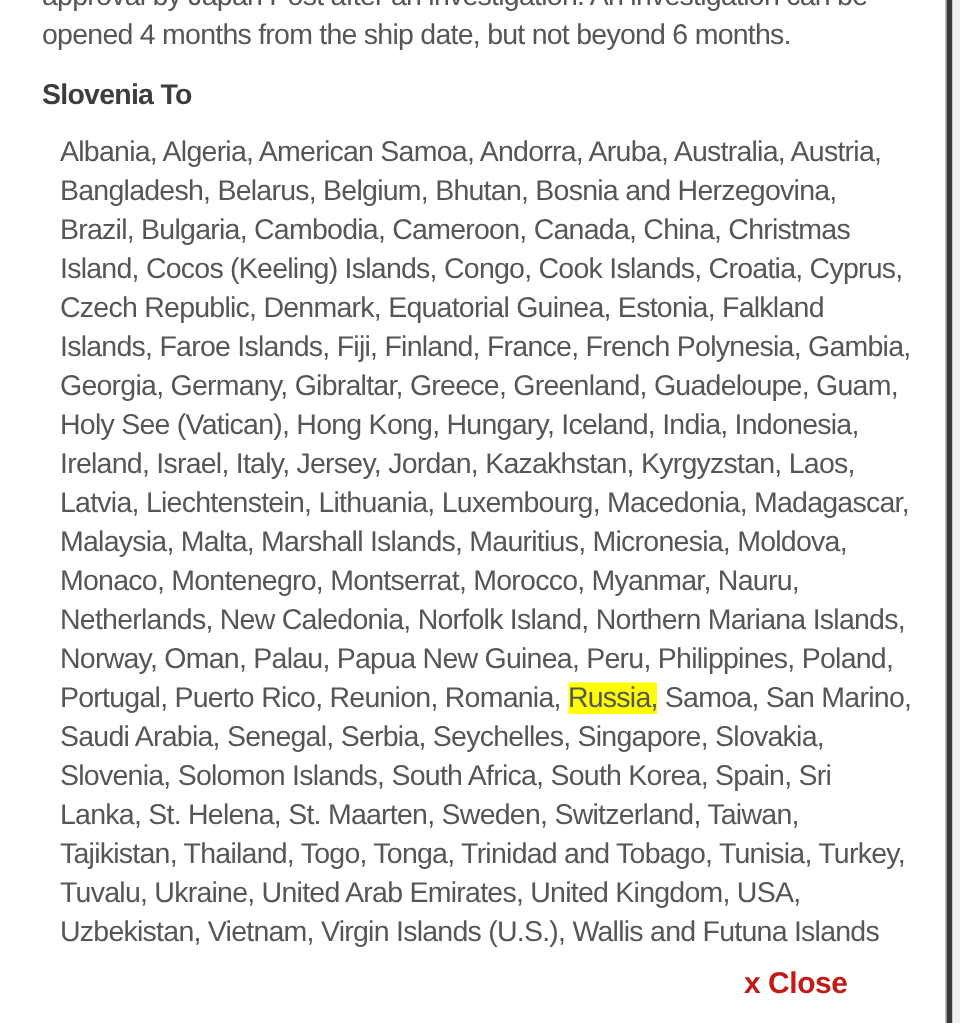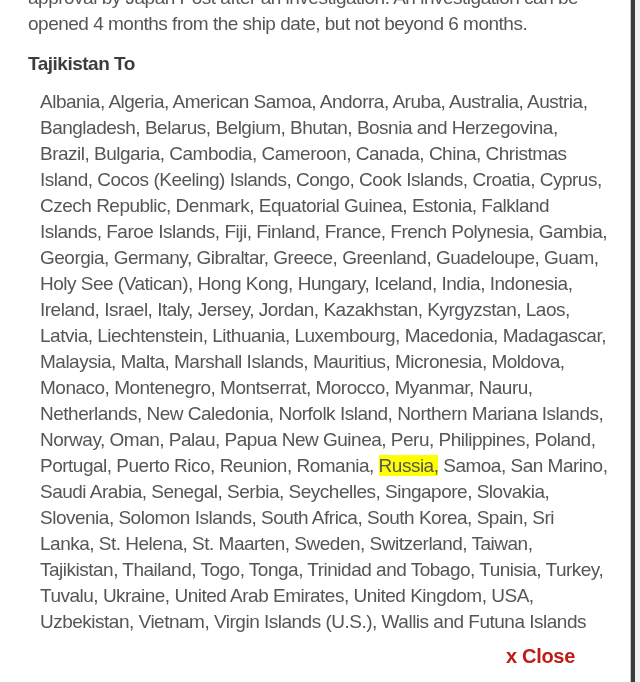--- a/index.html
+++ b/index.html
@@ -68,7 +68,7 @@
   <div class="content">
     <p class="intro">approval by Japan Post after an investigation. An investigation can be opened 4 months from the ship date, but not beyond 6 months.</p>
 
-    <h3 class="heading">Tajikistan To</h3>
+    <h3 class="heading">Slovenia To</h3>
 
     <p class="countries">Albania, Algeria, American Samoa, Andorra, Aruba, Australia, Austria, Bangladesh, Belarus, Belgium, Bhutan, Bosnia and Herzegovina, Brazil, Bulgaria, Cambodia, Cameroon, Canada, China, Christmas Island, Cocos (Keeling) Islands, Congo, Cook Islands, Croatia, Cyprus, Czech Republic, Denmark, Equatorial Guinea, Estonia, Falkland Islands, Faroe Islands, Fiji, Finland, France, French Polynesia, Gambia, Georgia, Germany, Gibraltar, Greece, Greenland, Guadeloupe, Guam, Holy See (Vatican), Hong Kong, Hungary, Iceland, India, Indonesia, Ireland, Israel, Italy, Jersey, Jordan, Kazakhstan, Kyrgyzstan, Laos, Latvia, Liechtenstein, Lithuania, Luxembourg, Macedonia, Madagascar, Malaysia, Malta, Marshall Islands, Mauritius, Micronesia, Moldova, Monaco, Montenegro, Montserrat, Morocco, Myanmar, Nauru, Netherlands, New Caledonia, Norfolk Island, Northern Mariana Islands, Norway, Oman, Palau, Papua New Guinea, Peru, Philippines, Poland, Portugal, Puerto Rico, Reunion, Romania, <mark class="find-highlight">Russia,</mark> Samoa, San Marino, Saudi Arabia, Senegal, Serbia, Seychelles, Singapore, Slovakia, Slovenia, Solomon Islands, South Africa, South Korea, Spain, Sri Lanka, St. Helena, St. Maarten, Sweden, Switzerland, Taiwan, Tajikistan, Thailand, Togo, Tonga, Trinidad and Tobago, Tunisia, Turkey, Tuvalu, Ukraine, United Arab Emirates, United Kingdom, USA, Uzbekistan, Vietnam, Virgin Islands (U.S.), Wallis and Futuna Islands</p>
   </div>

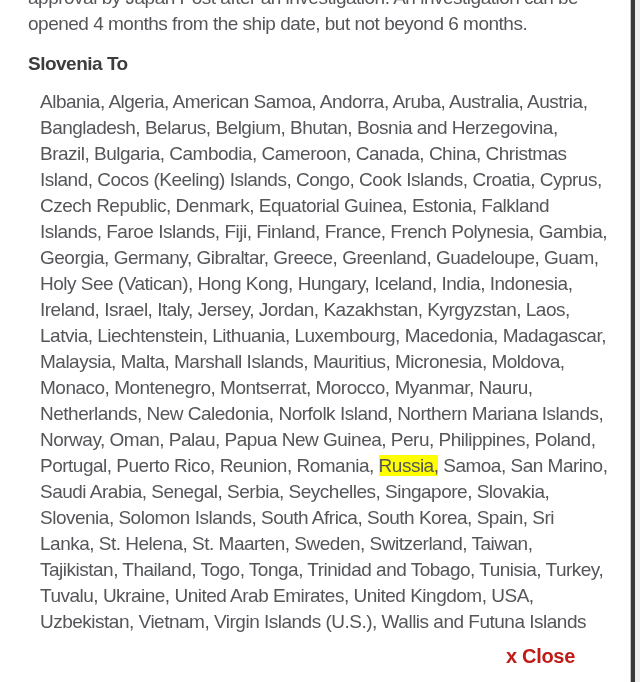--- a/index.html
+++ b/index.html
@@ -40,7 +40,7 @@
     padding:0;
   }
   .close-link{
-    position:absolute;top:646px;right:65px;
+    position:absolute;top:646px;right:75px;
     font-size:20px;line-height:20px;font-weight:700;
     letter-spacing:-0.3px;
     color:var(--close-red);

